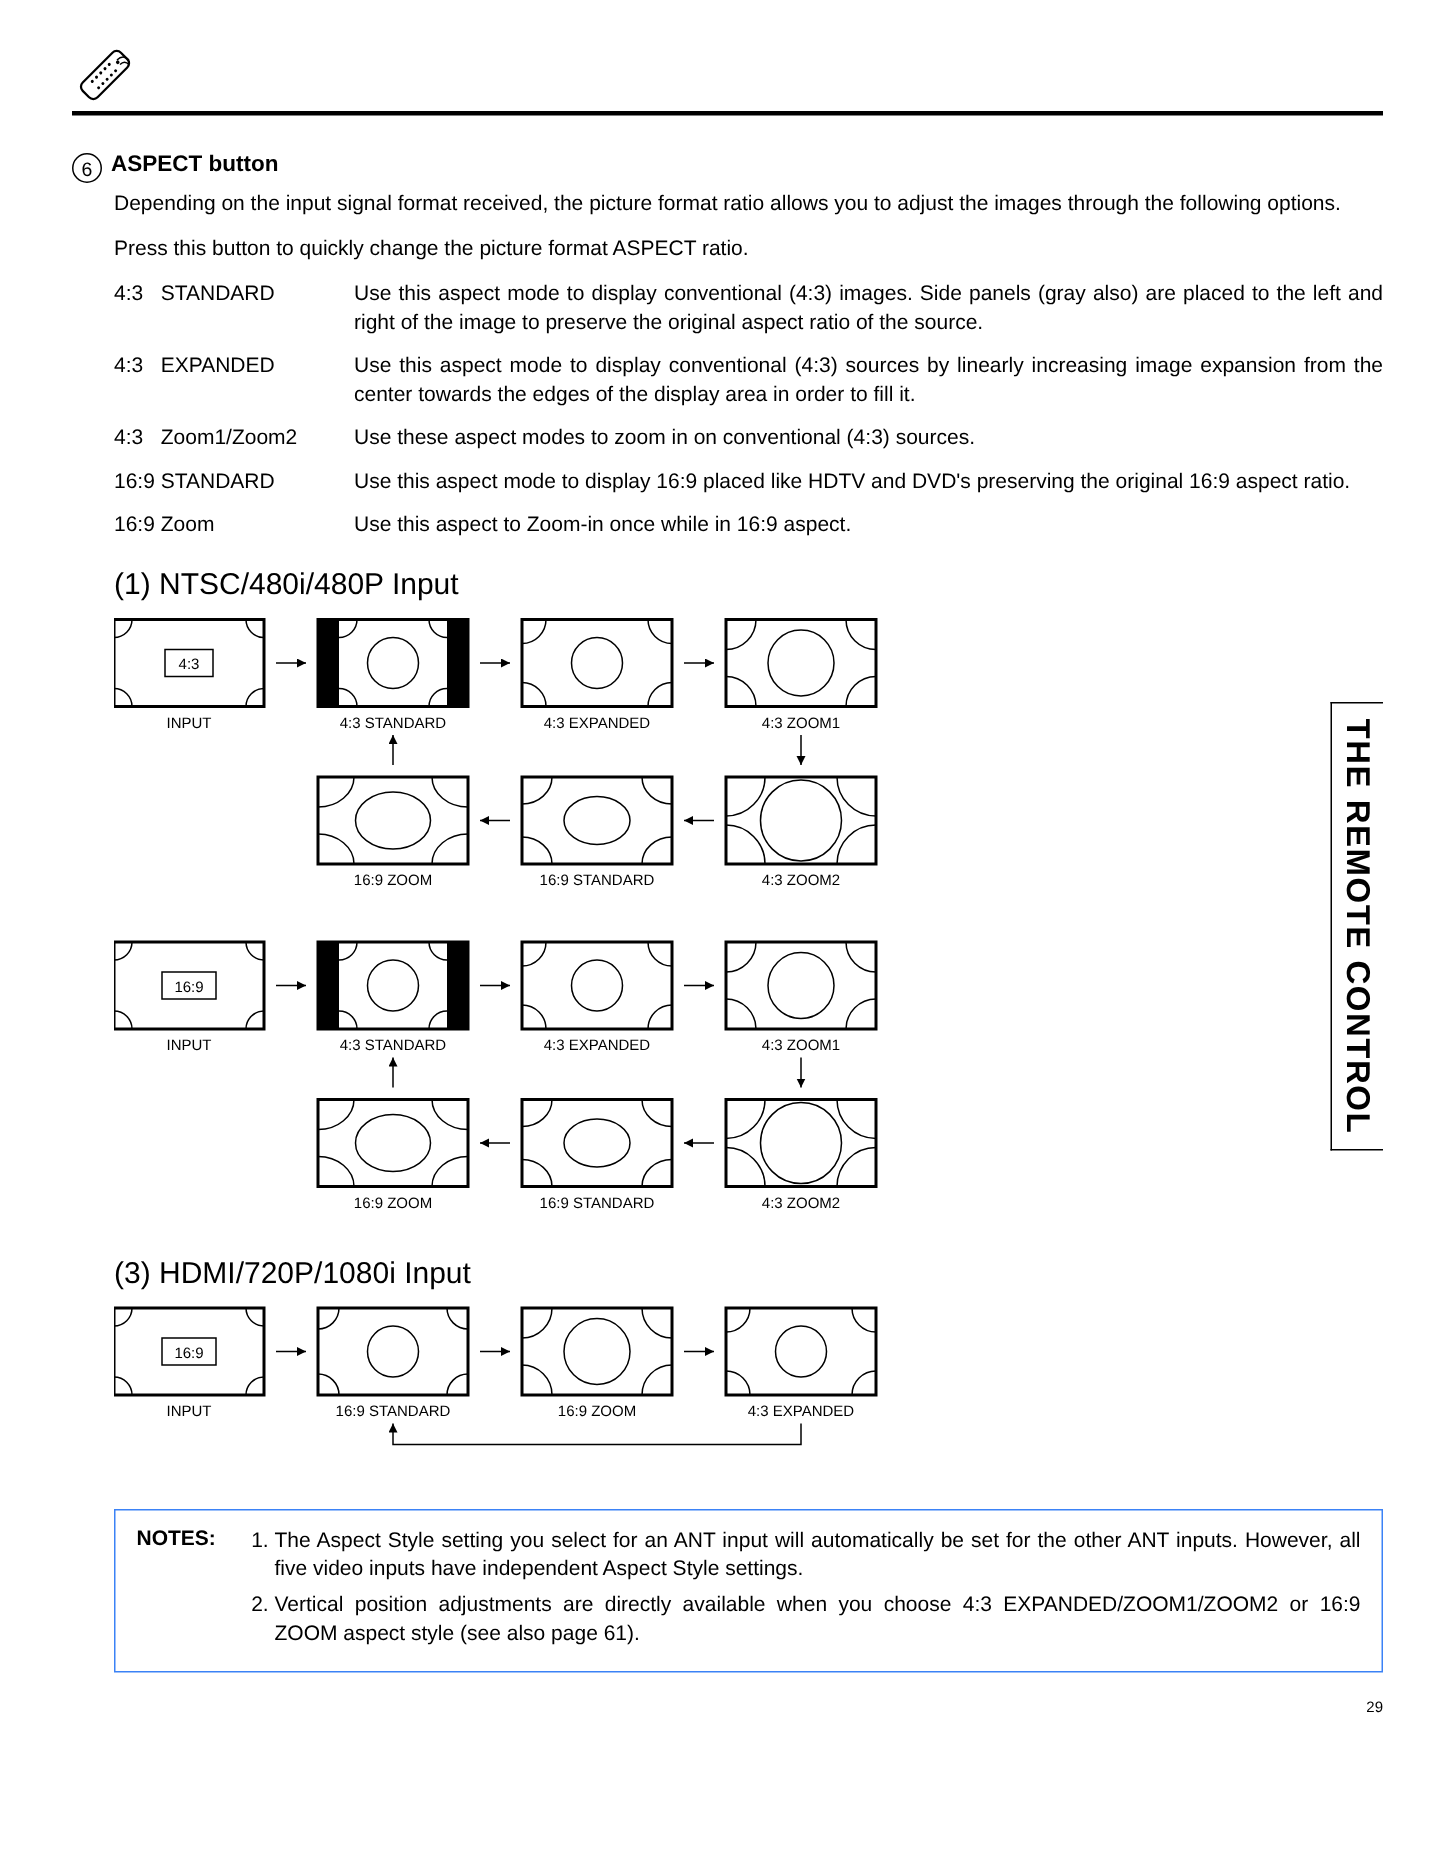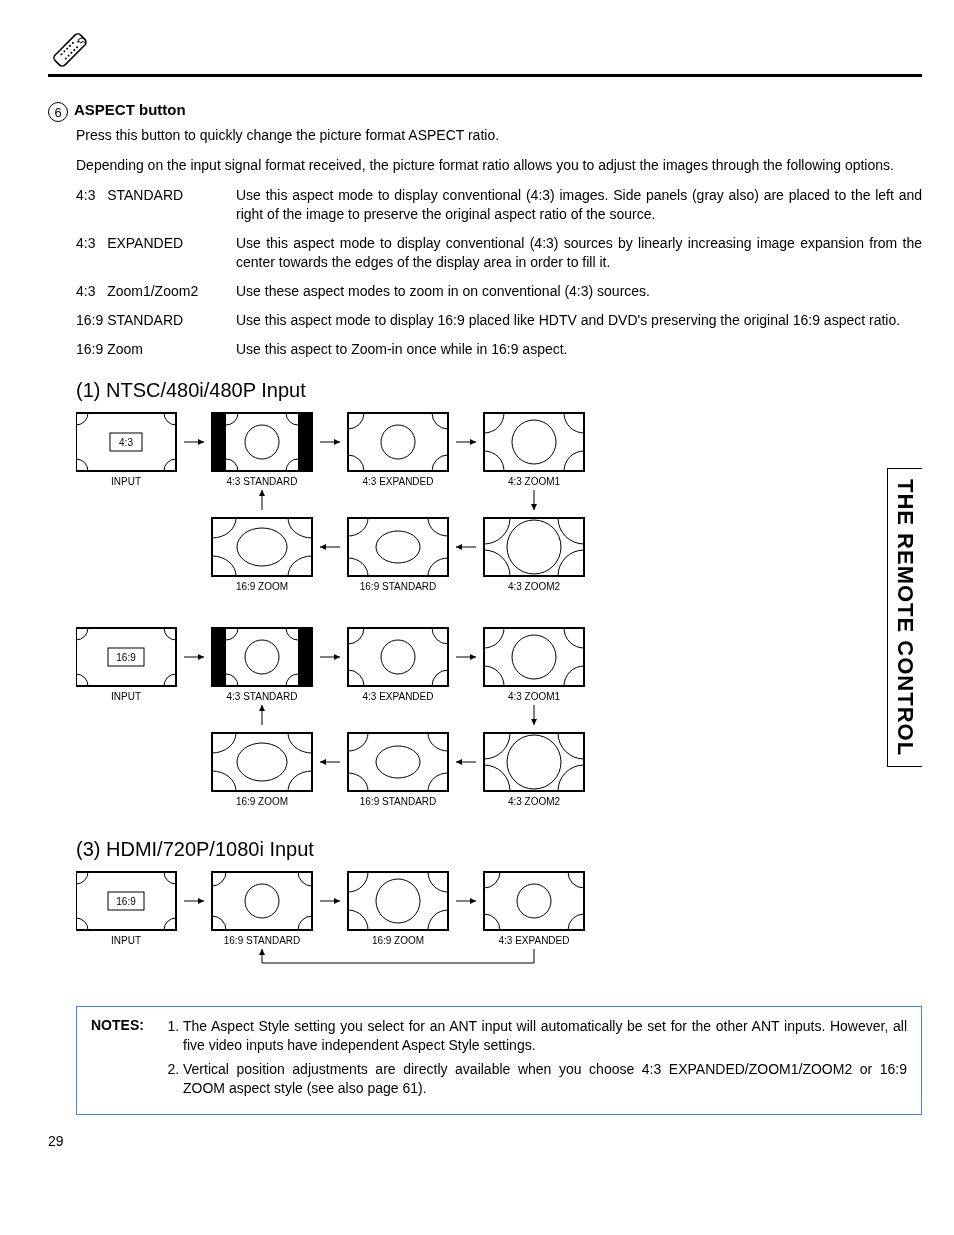--- a/index.html
+++ b/index.html
@@ -115,8 +115,8 @@
 </div>
 
 <div class="indent">
+  <div class="para">Depending on the input signal format received, the picture format ratio allows you to adjust the images through the following options.</div>
   <div class="para">Press this button to quickly change the picture format ASPECT ratio.</div>
-  <div class="para">Depending on the input signal format received, the picture format ratio allows you to adjust the images through the following options.</div>
 
   <div class="modes-table">
     <div class="mode-row">

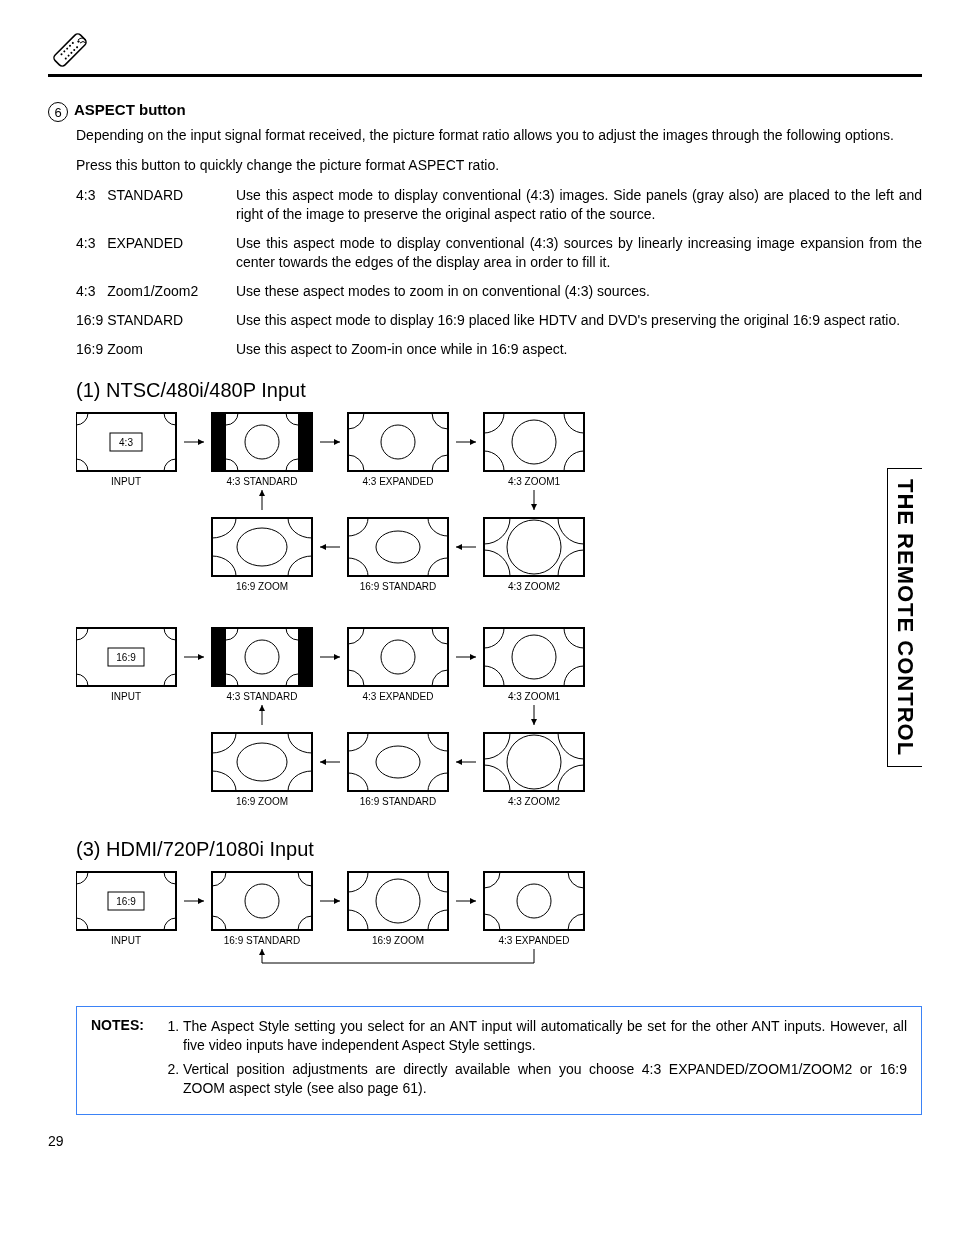--- a/index.html
+++ b/index.html
@@ -81,7 +81,7 @@
   .notes-label { font-weight: bold; width: 64px; flex-shrink: 0; }
   .notes-list { margin: 0; padding-left: 18px; line-height: 1.35; text-align: justify; }
   .notes-list li { margin-bottom: 6px; }
-  .page-num { text-align: left; font-size: 14px; margin-top: 8px; }
+  .page-num { text-align: right; font-size: 10px; margin-top: 8px; }
   .page-wrap { position: relative; }
 </style>
 </head>

